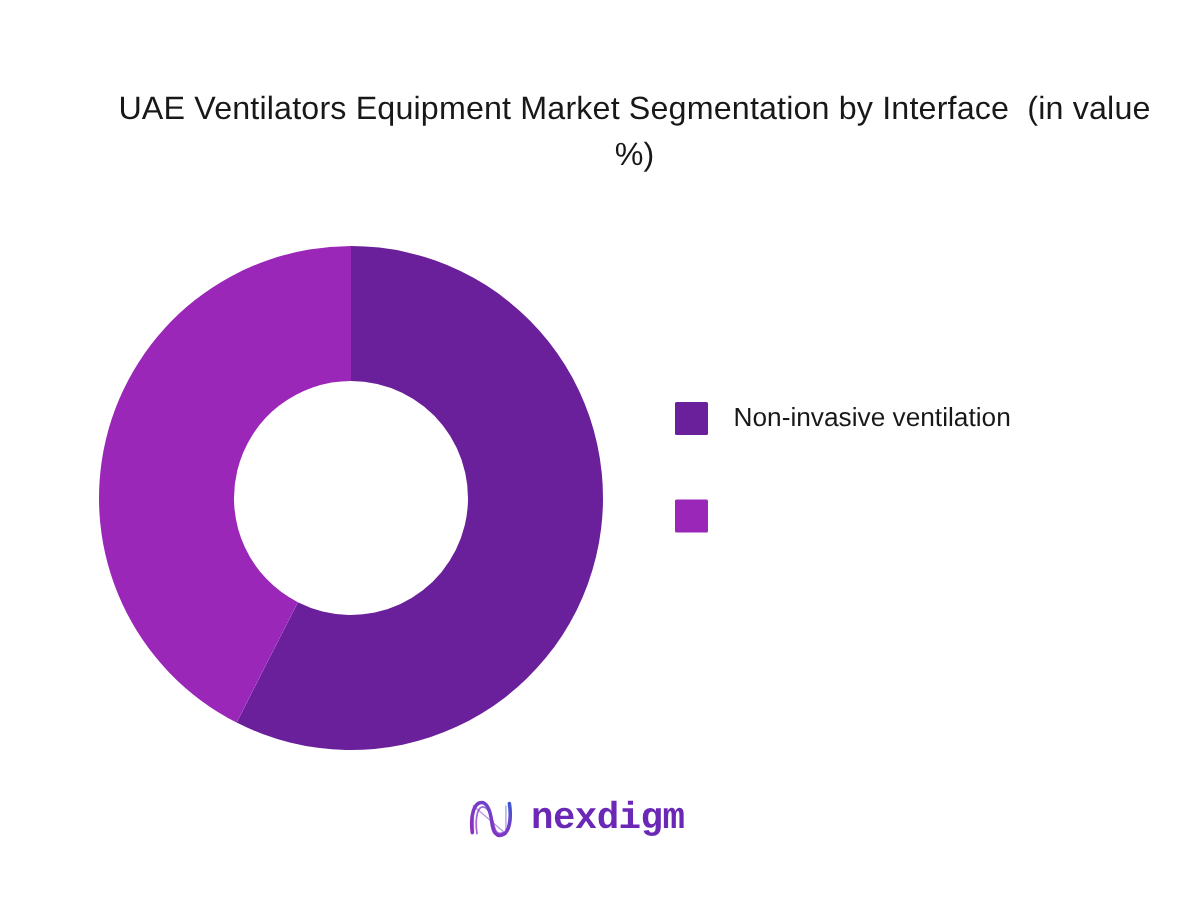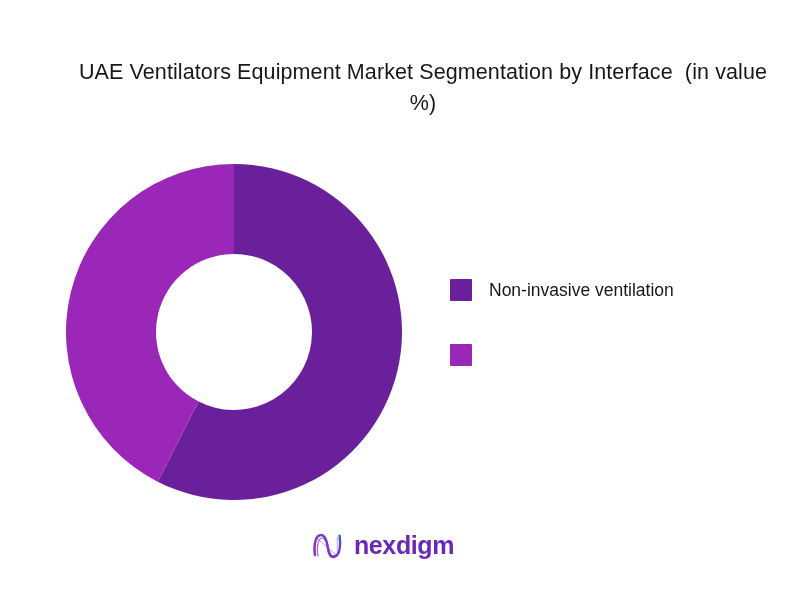--- a/index.html
+++ b/index.html
@@ -61,7 +61,6 @@
   }
   .legend-row {
     display: flex;
-    align-items: center;
     height: 44px;
     margin-bottom: 21px;
   }

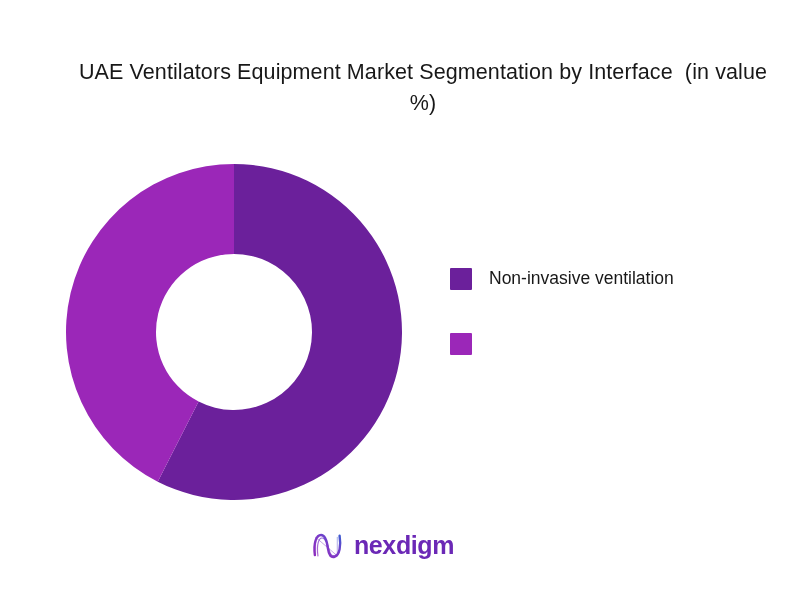--- a/index.html
+++ b/index.html
@@ -101,6 +101,7 @@
     font-weight: 700;
     color: #6B28B6;
     letter-spacing: -0.4px;
+    font-family: Liberation Mono, monospace;
   }
 </style>
 </head>

